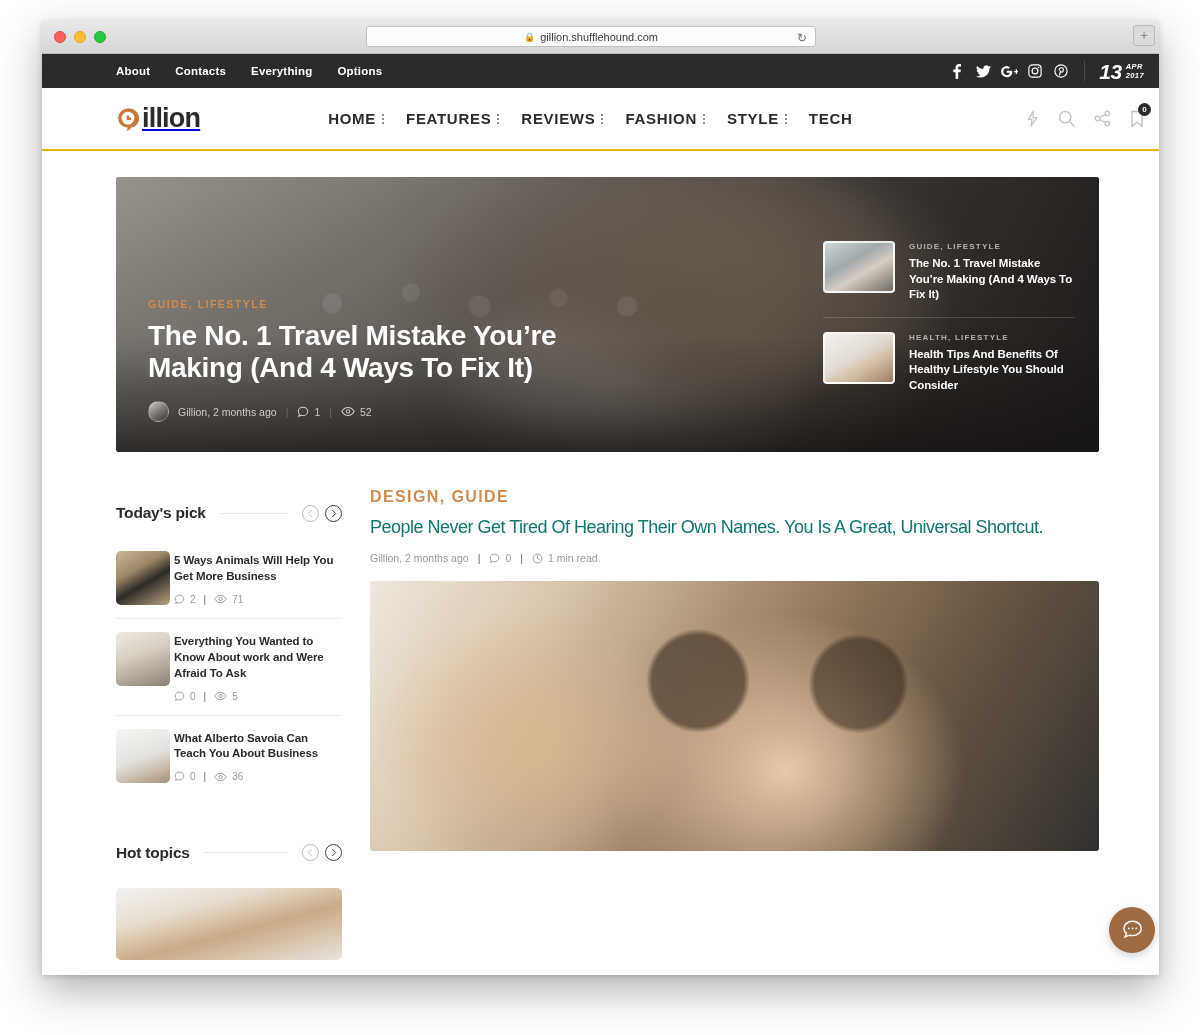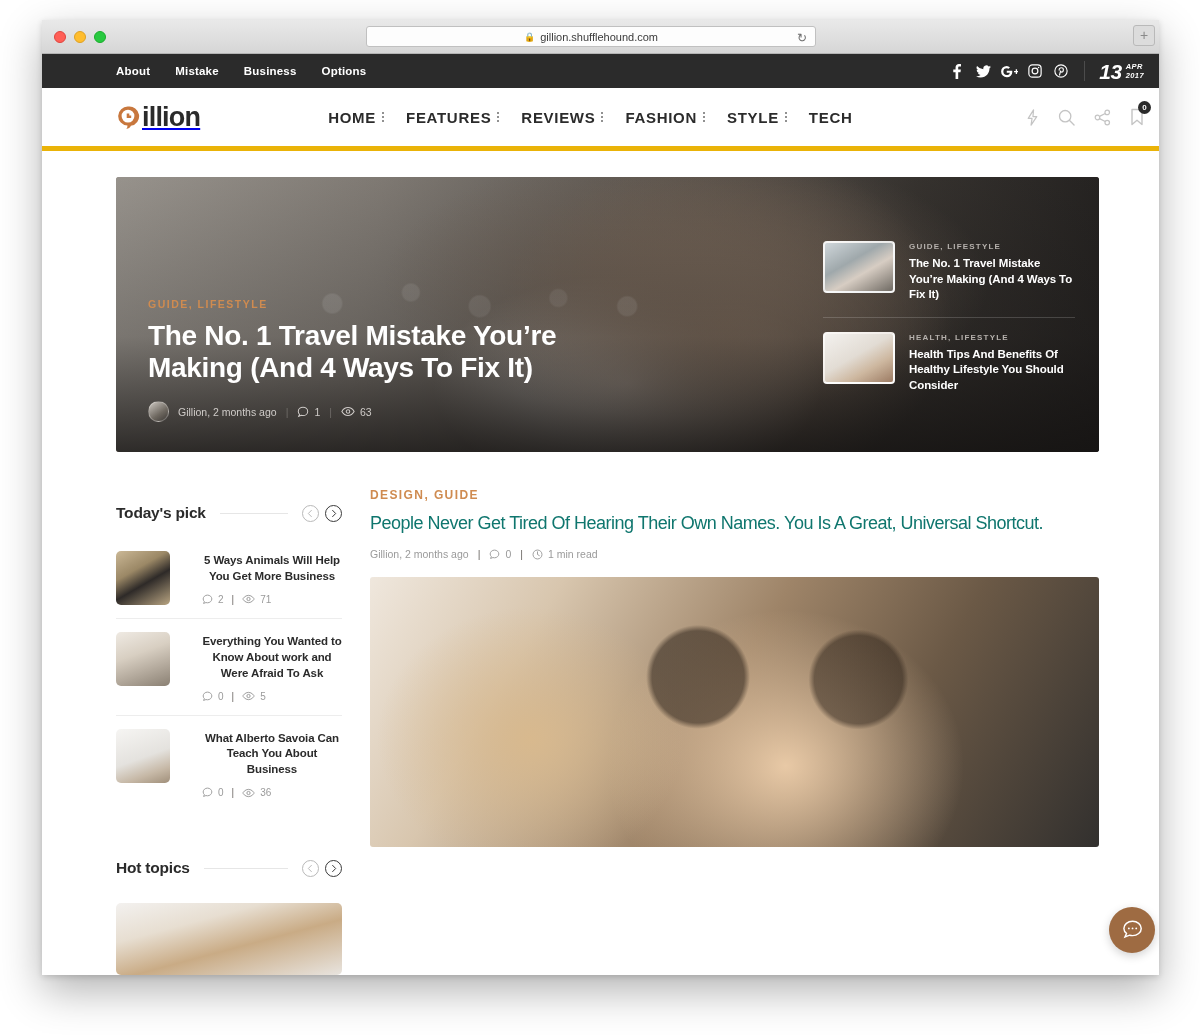--- a/index.html
+++ b/index.html
@@ -292,7 +292,7 @@
     <div id="topbar">
       <div id="topbar-nav">
         <a class="tb-link" href="#">About</a>
-        <a class="tb-link" href="#">Mistake</a>
+        <a class="tb-link" href="#">Contacts</a>
         <a class="tb-link" href="#">Business</a>
         <a class="tb-link" href="#">Options</a>
       </div>

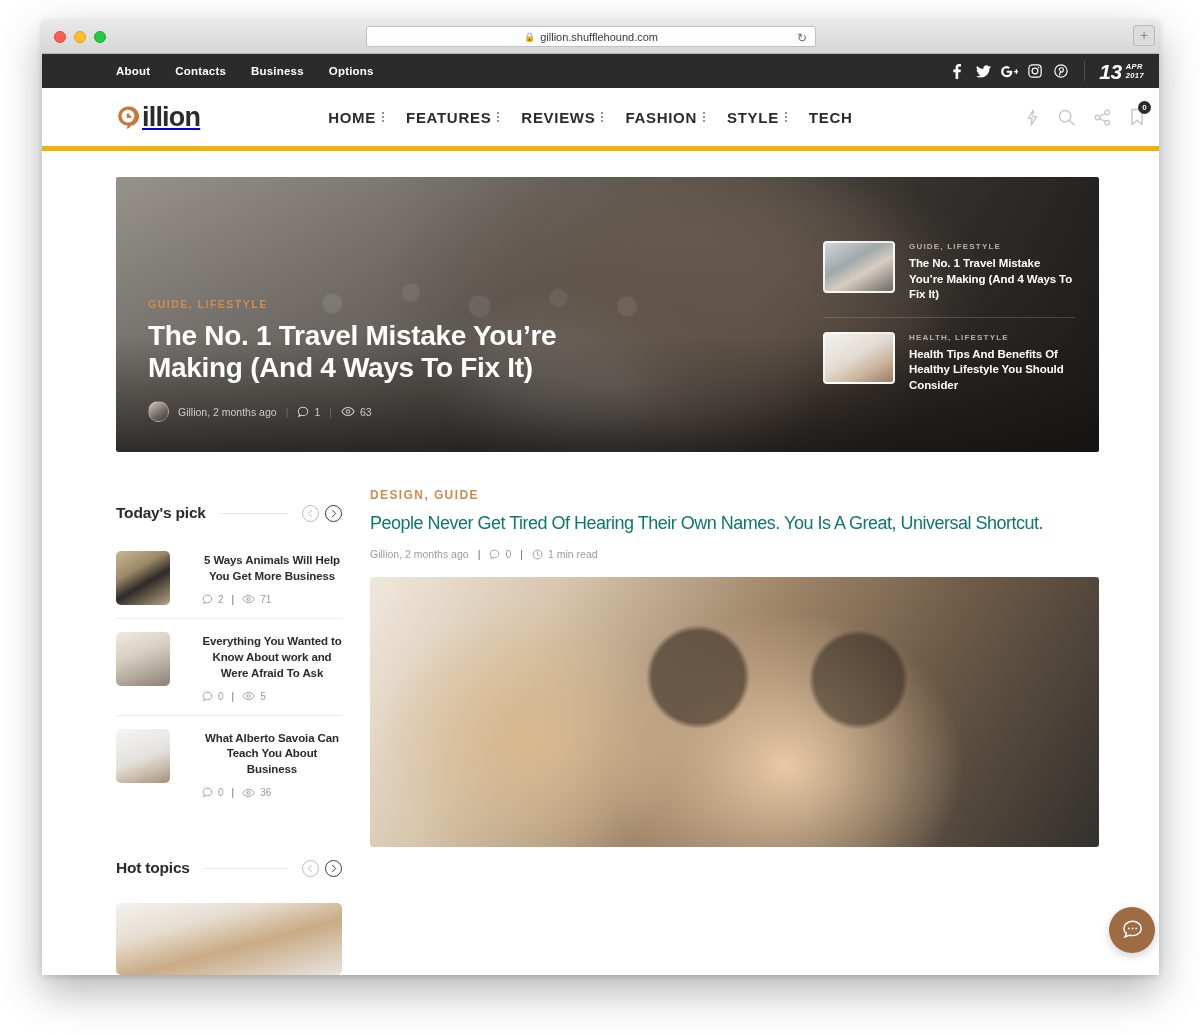--- a/index.html
+++ b/index.html
@@ -293,7 +293,7 @@
       <div id="topbar-nav">
         <a class="tb-link" href="#">About</a>
         <a class="tb-link" href="#">Contacts</a>
-        <a class="tb-link" href="#">Business</a>
+        <a class="tb-link" href="#">Everything</a>
         <a class="tb-link" href="#">Options</a>
       </div>
 

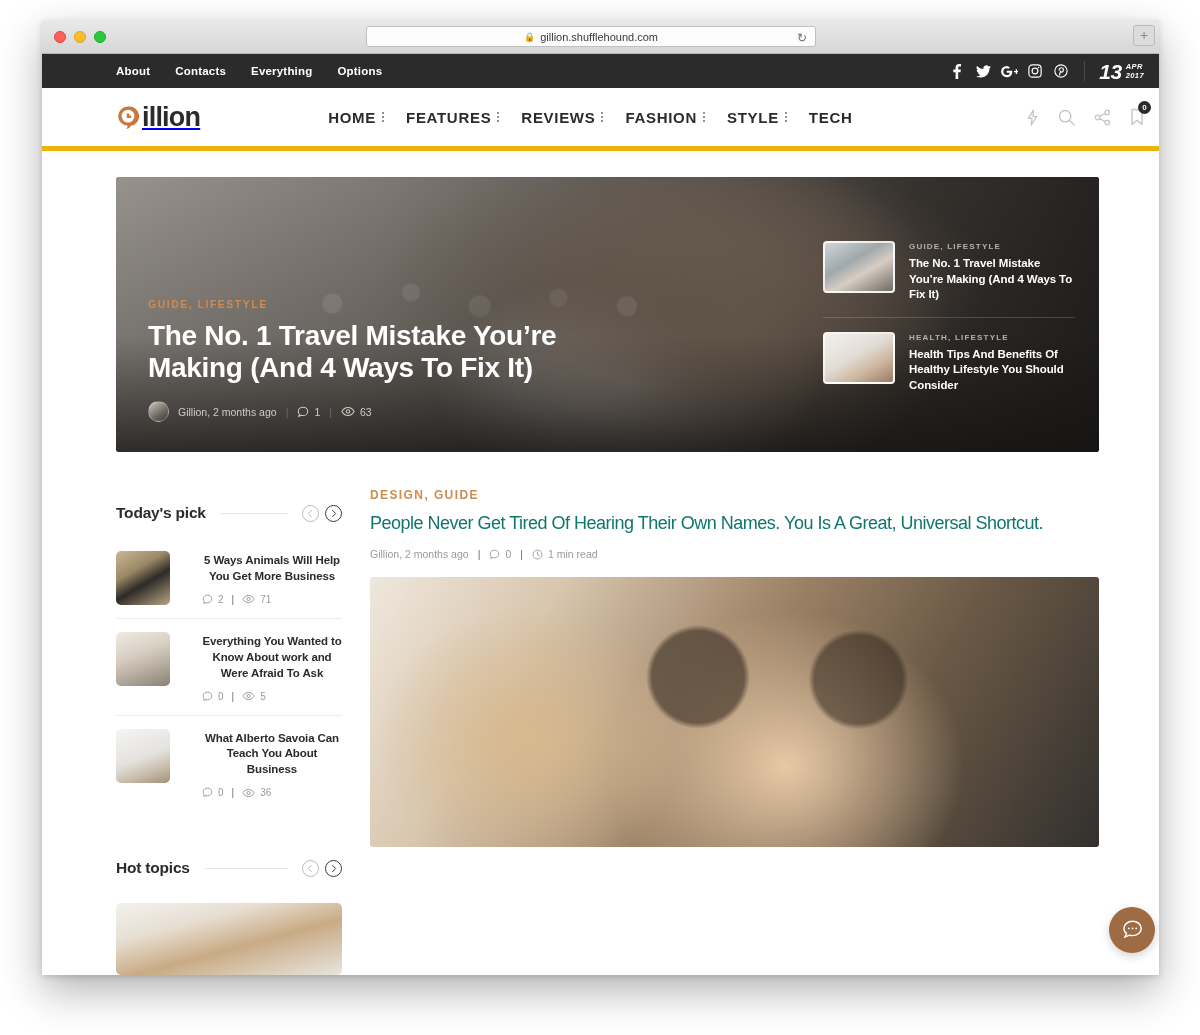--- a/index.html
+++ b/index.html
@@ -94,7 +94,7 @@
     background: #ffffff;
     display: flex; align-items: center;
     padding: 0 29px 0 74px;
-    border-bottom: 5px solid #eab308;
+    border-bottom: 2px solid #eab308;
   }
   #logo { display: flex; align-items: center; }
   #logo-mark {

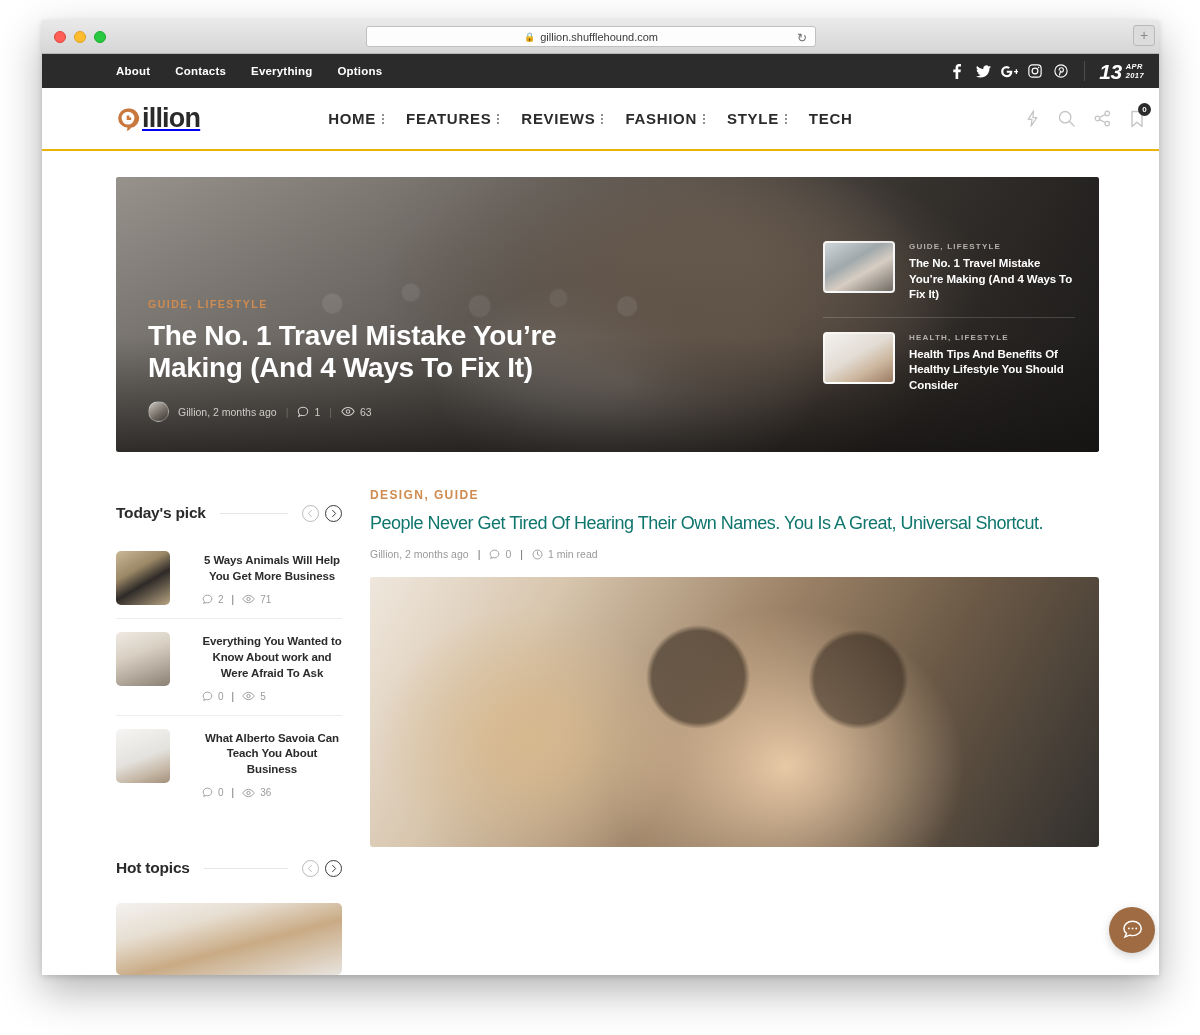--- a/index.html
+++ b/index.html
@@ -448,7 +448,7 @@
                 <path d="M1 5.5S3.5 1 8 1s7 4.5 7 4.5S12.5 10 8 10 1 5.5 1 5.5z"></path>
                 <circle cx="8" cy="5.5" r="2"></circle>
               </svg>
-            <span>63</span>
+            <span>52</span>
           </span>
         </div>
       </div>

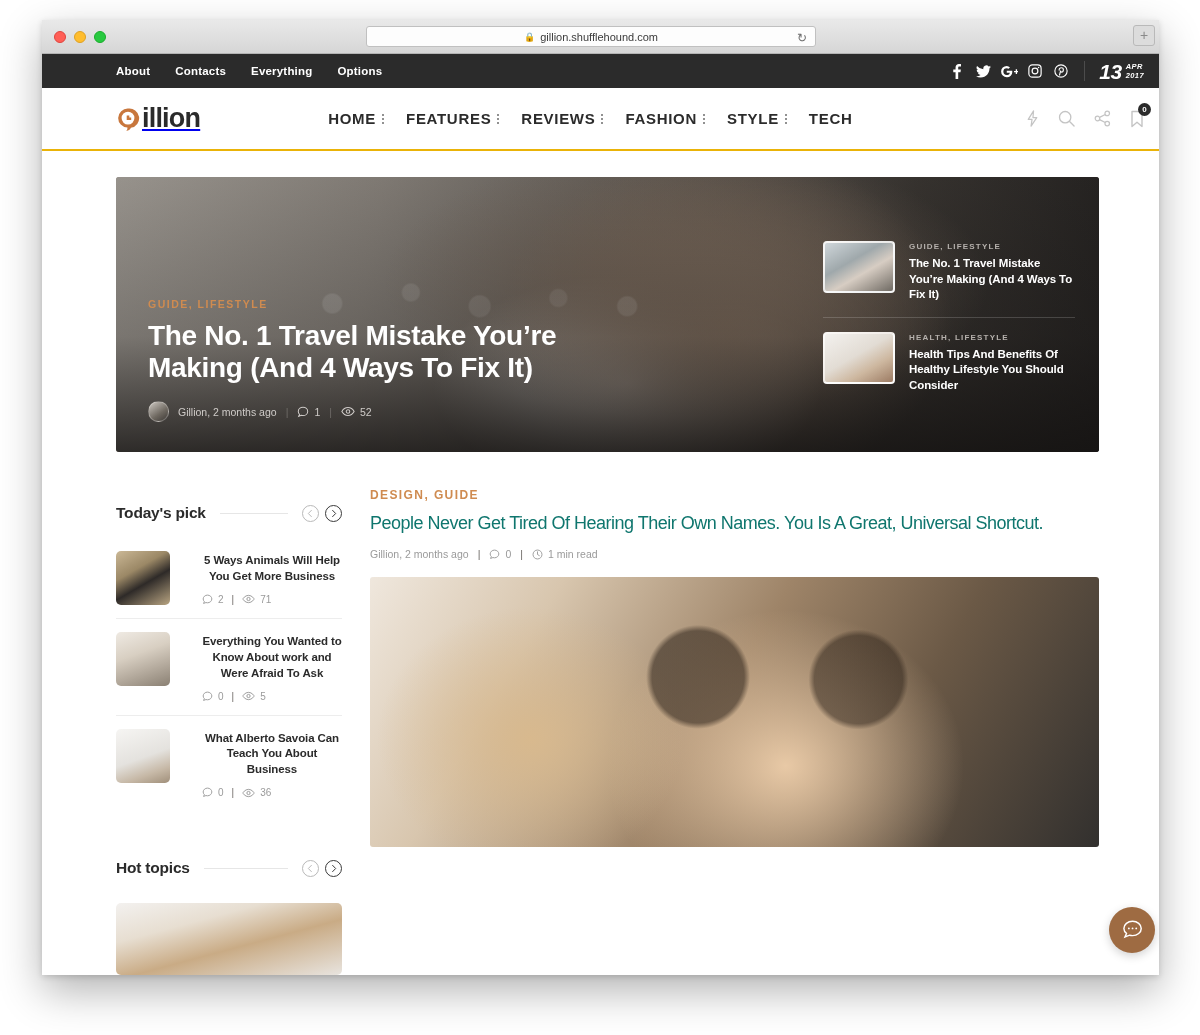--- a/index.html
+++ b/index.html
@@ -237,7 +237,7 @@
 
   
   #article-cat {
-    color: #cf8b50; font-size: 12px; font-weight: bold;
+    color: #cf8b50; font-size: 16px; font-weight: bold;
     letter-spacing: 1.4px; margin-bottom: 11px;
   }
   #article-title {

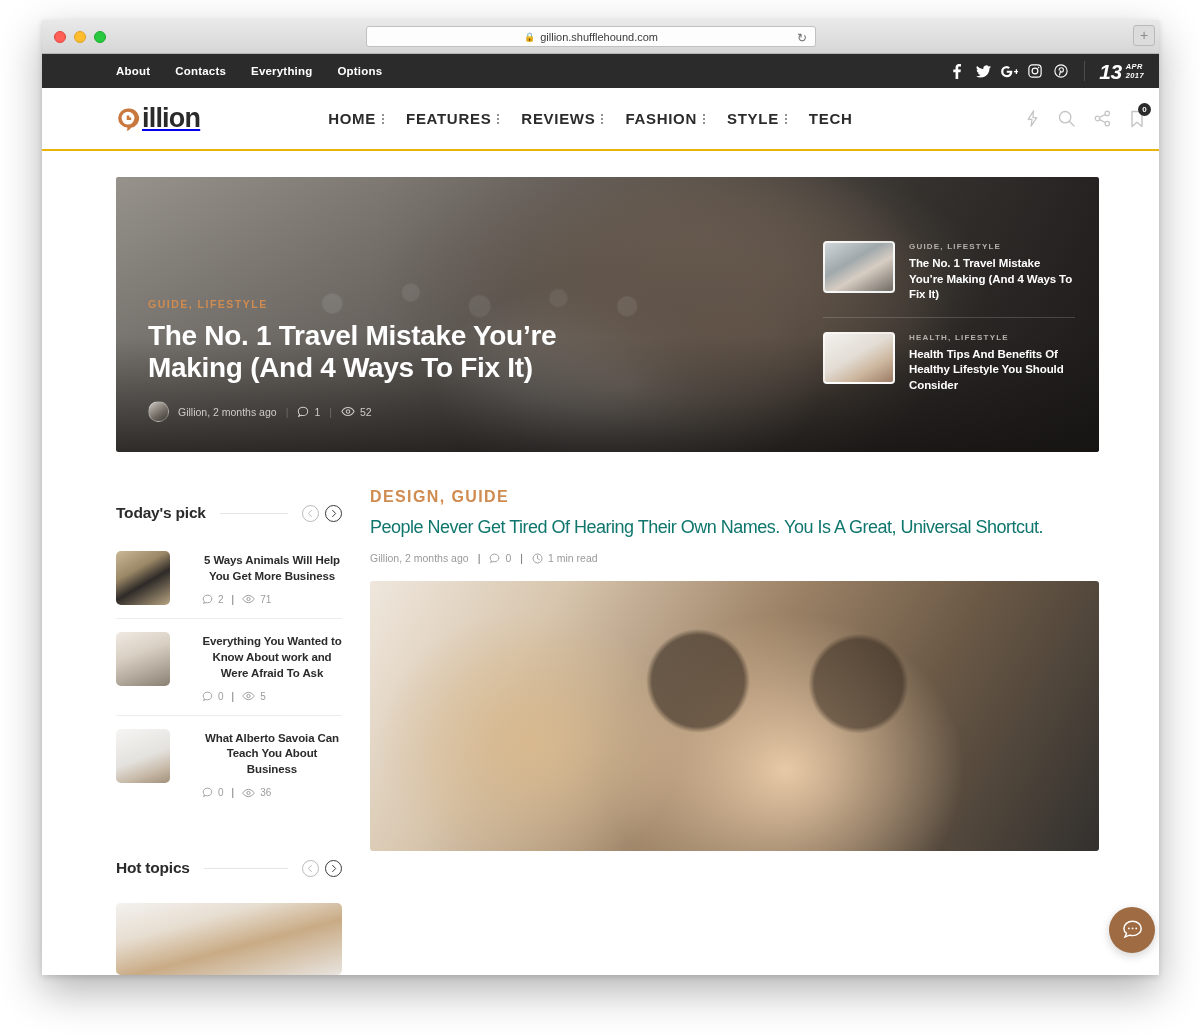--- a/index.html
+++ b/index.html
@@ -212,7 +212,7 @@
   }
   .circle-btn.dark { border-color: #3a3a3a; color: #3a3a3a; }
 
-  .pick-item { display: flex; gap: 32px; padding: 13px 0; text-align: center; }
+  .pick-item { display: flex; gap: 4px; padding: 13px 0; }
   .pick-item + .pick-item { border-top: 1px solid #ededed; }
   .pick-thumb {
     width: 54px; height: 54px; flex: 0 0 54px;

